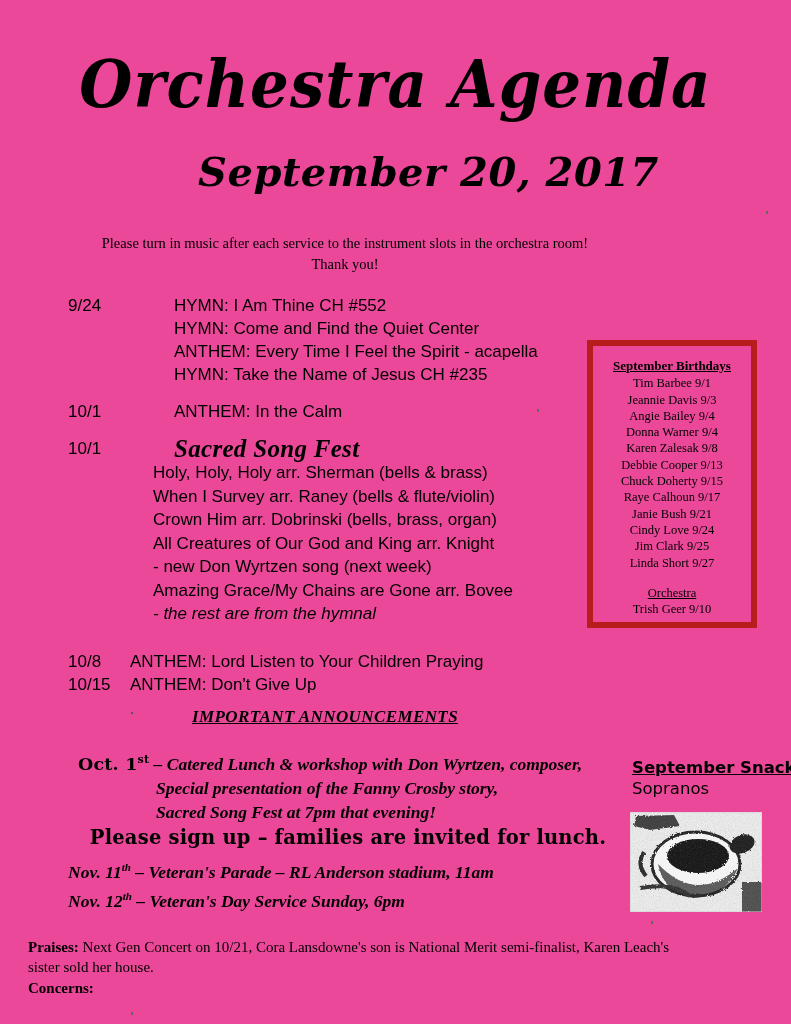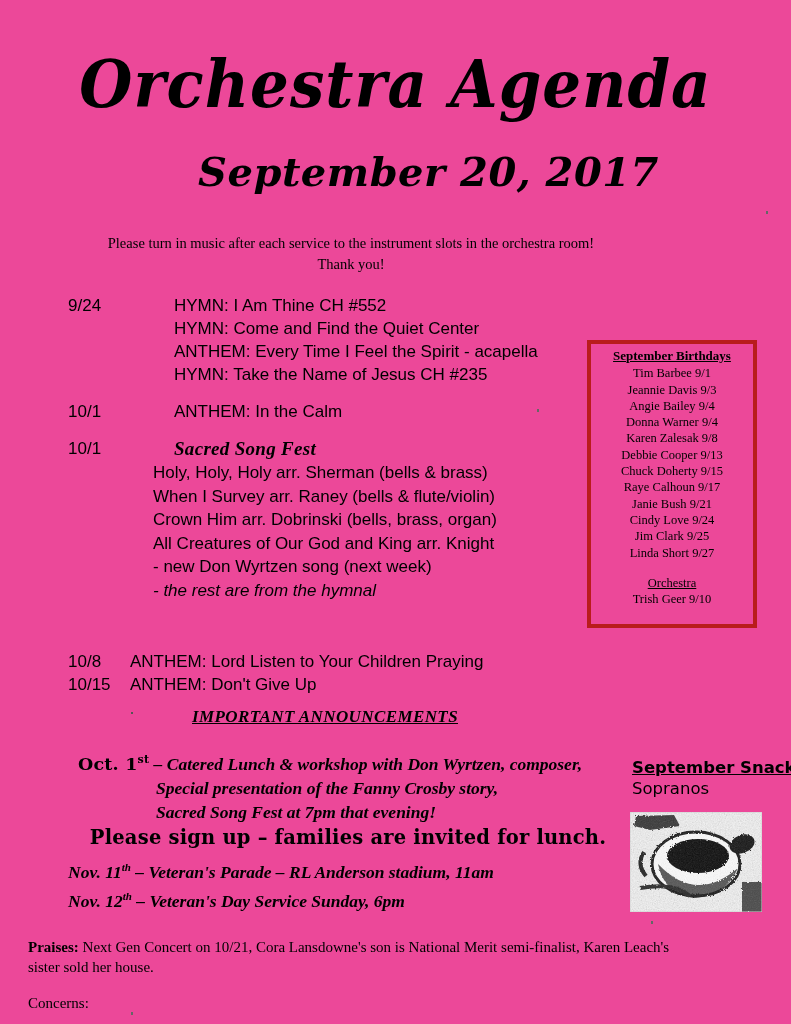--- a/index.html
+++ b/index.html
@@ -61,7 +61,6 @@
     font-family: "Liberation Serif", serif;
     font-size: 14.5px;
     line-height: 1.45;
-    padding-left: 6px;
   }
 
   

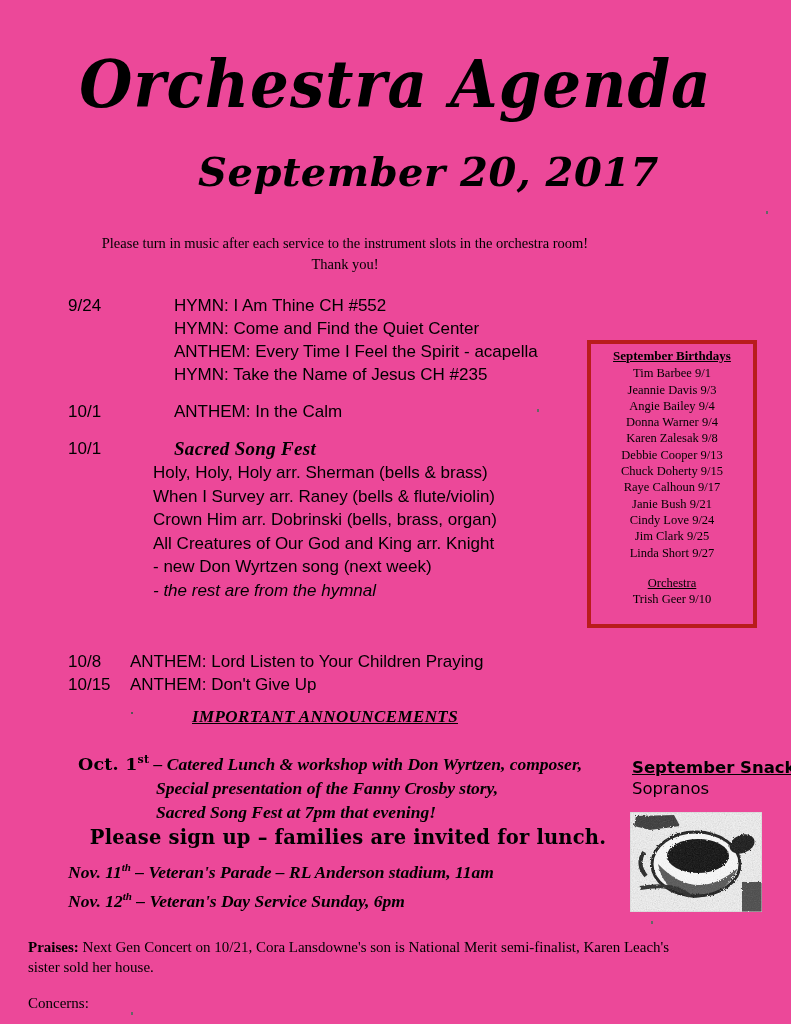--- a/index.html
+++ b/index.html
@@ -129,13 +129,13 @@
     top: 340px;
     width: 170px;
     height: 288px;
-    border: 4px solid #b91c1c;
+    border: 6px solid #b91c1c;
     box-sizing: border-box;
     font-family: "Liberation Serif", serif;
     font-size: 12.5px;
     line-height: 16.3px;
     text-align: center;
-    padding-top: 4px;
+    padding-top: 12px;
     overflow: hidden;
   }
   .bd-heading {

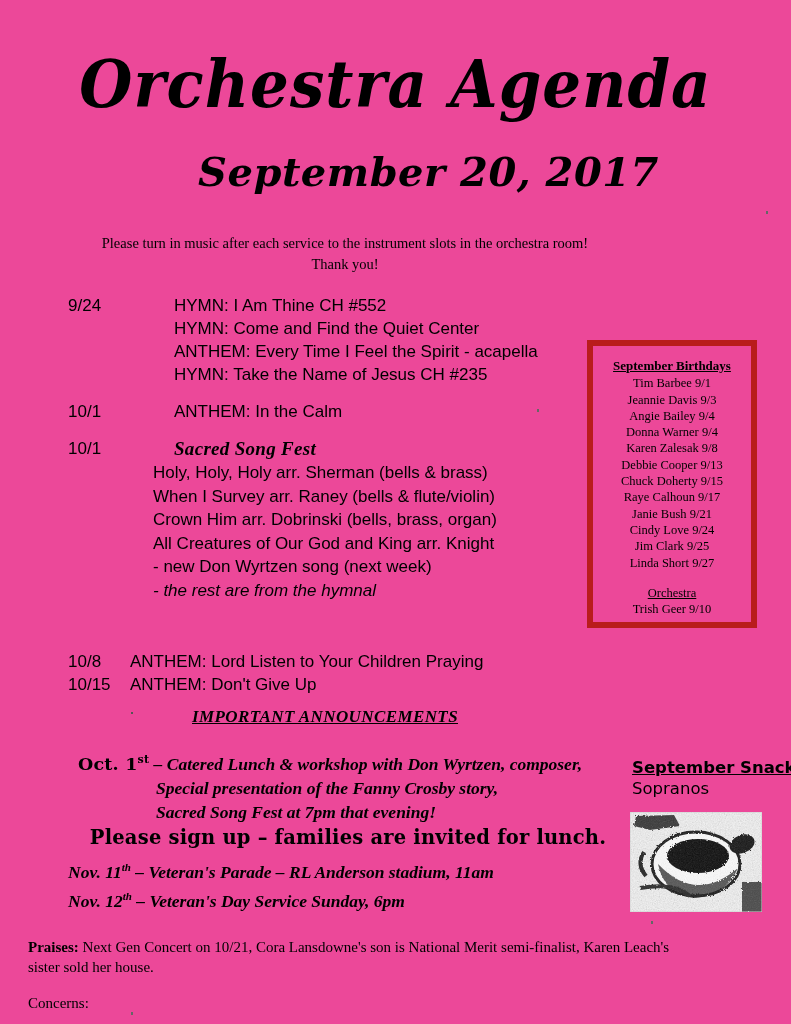--- a/index.html
+++ b/index.html
@@ -98,7 +98,7 @@
     font-family: "Liberation Serif", serif;
     font-weight: bold;
     font-style: italic;
-    font-size: 19px;
+    font-size: 25px;
     letter-spacing: 0.3px;
   }
   .sacred-list {

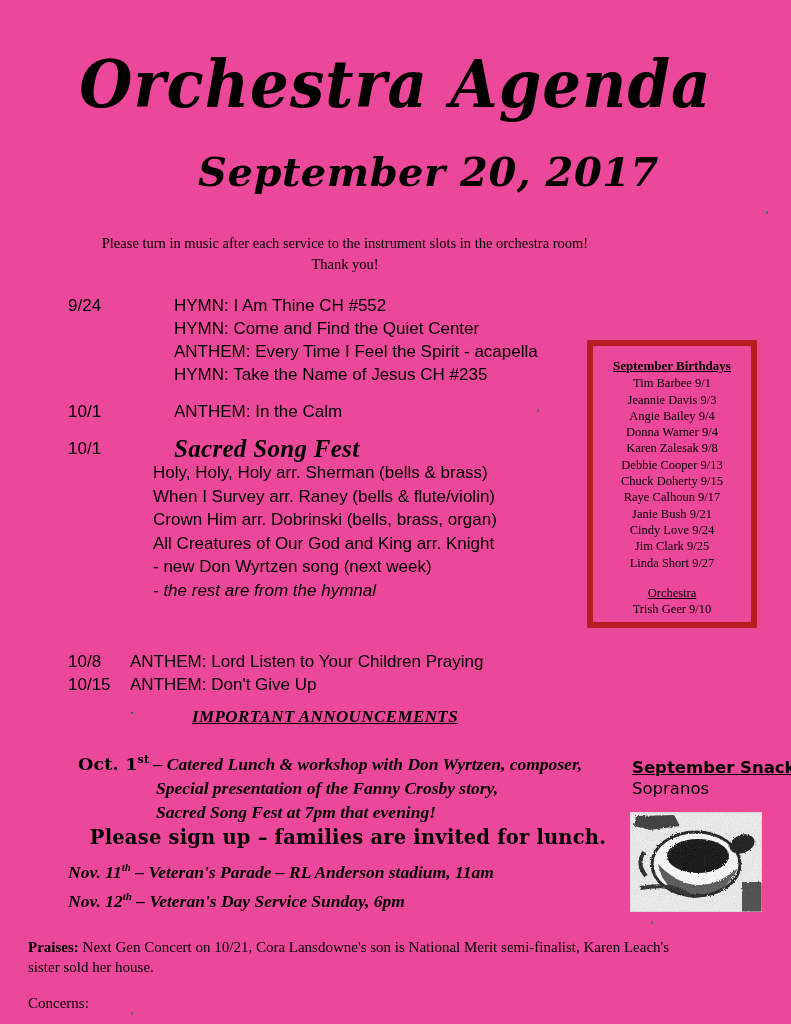--- a/index.html
+++ b/index.html
@@ -323,6 +323,7 @@
         <div class="agenda-line">Crown Him  arr. Dobrinski (bells, brass, organ)</div>
         <div class="agenda-line">All Creatures of Our God and King arr. Knight</div>
         <div class="agenda-line"> - new Don Wyrtzen song (next week)</div>
+        <div class="agenda-line">Amazing Grace/My Chains are Gone  arr. Bovee</div>
         <div class="agenda-line it">- the rest are from the hymnal</div>
       </div>
     </div>

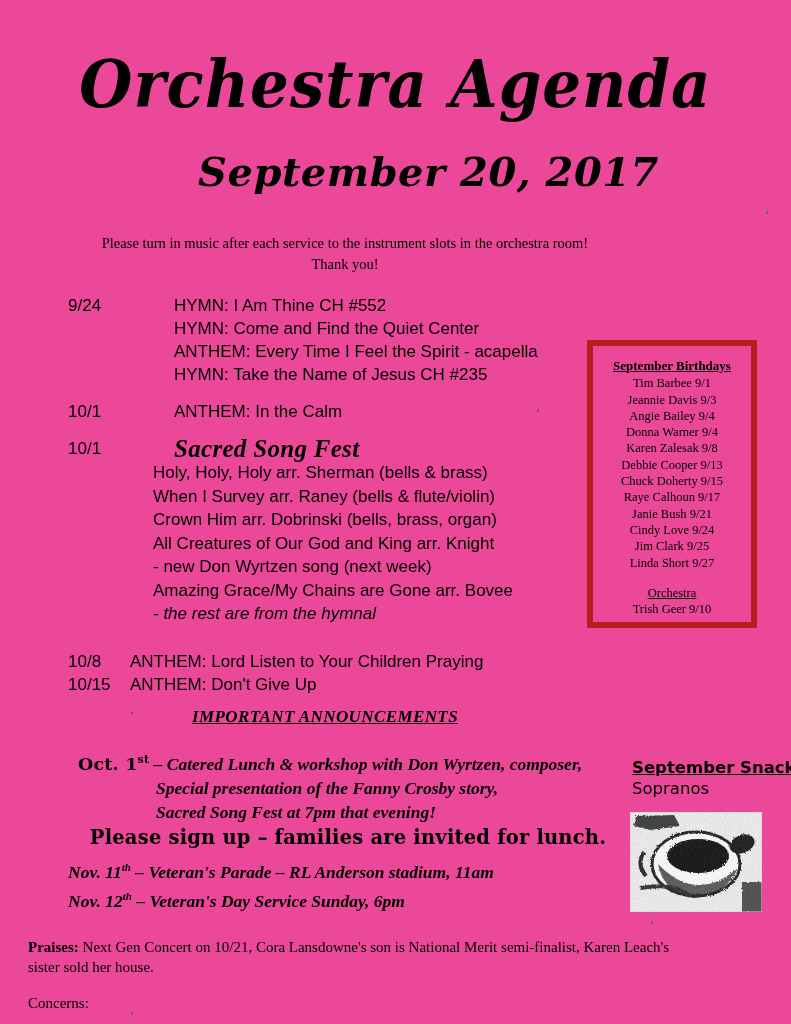--- a/index.html
+++ b/index.html
@@ -266,7 +266,7 @@
   }
   .footer b { font-weight: bold; }
   .footer-line2 { display: block; }
-  .concerns { display: block; font-weight: normal; margin-top: 16px; }
+  .concerns { display: block; font-weight: bold; margin-top: 1px; }
 
   .dot-mark {
     position: absolute;

